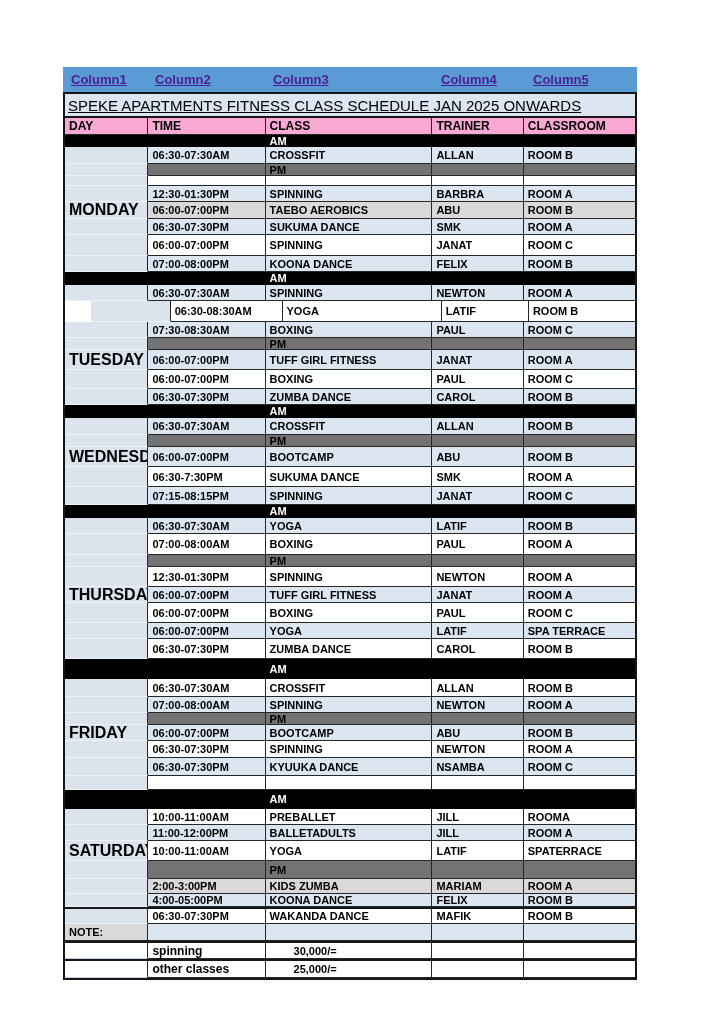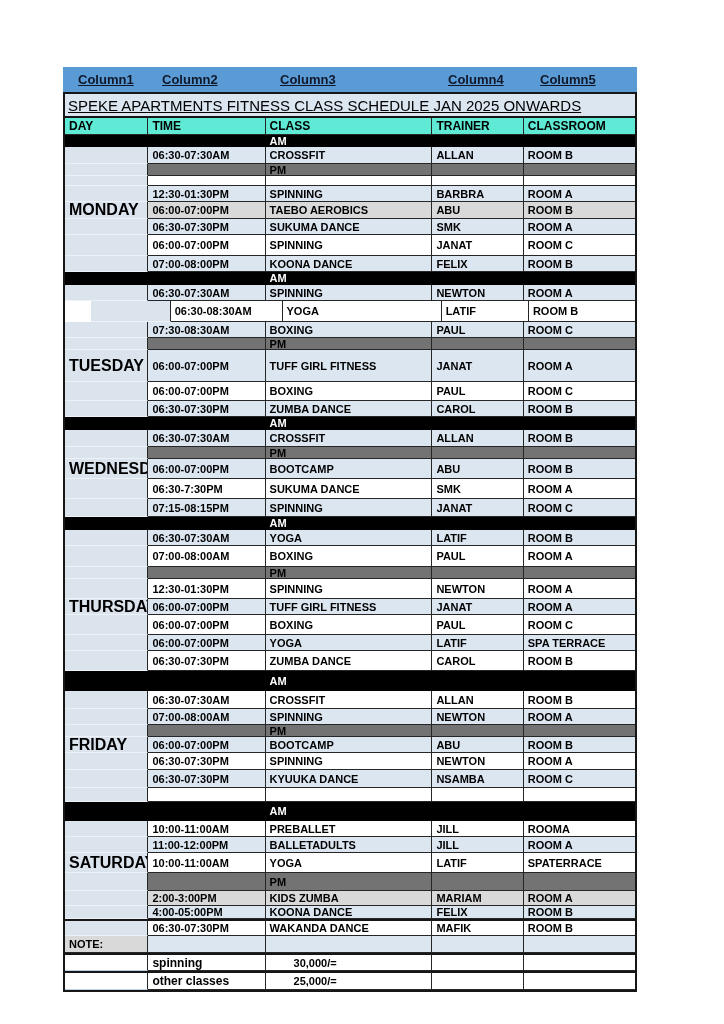--- a/index.html
+++ b/index.html
@@ -15,8 +15,8 @@
   
   .colbar{display:flex;height:25px;background:#5b9bd5;align-items:center;}
   .colbar span{
-    color:#0f172a;font-weight:bold;font-size:13px;text-decoration:underline;
-    padding-left:15px;box-sizing:border-box;white-space:nowrap;overflow:hidden;
+    color:#4c1d95;font-weight:bold;font-size:13px;text-decoration:underline;
+    padding-left:8px;box-sizing:border-box;white-space:nowrap;overflow:hidden;
   }
 
   

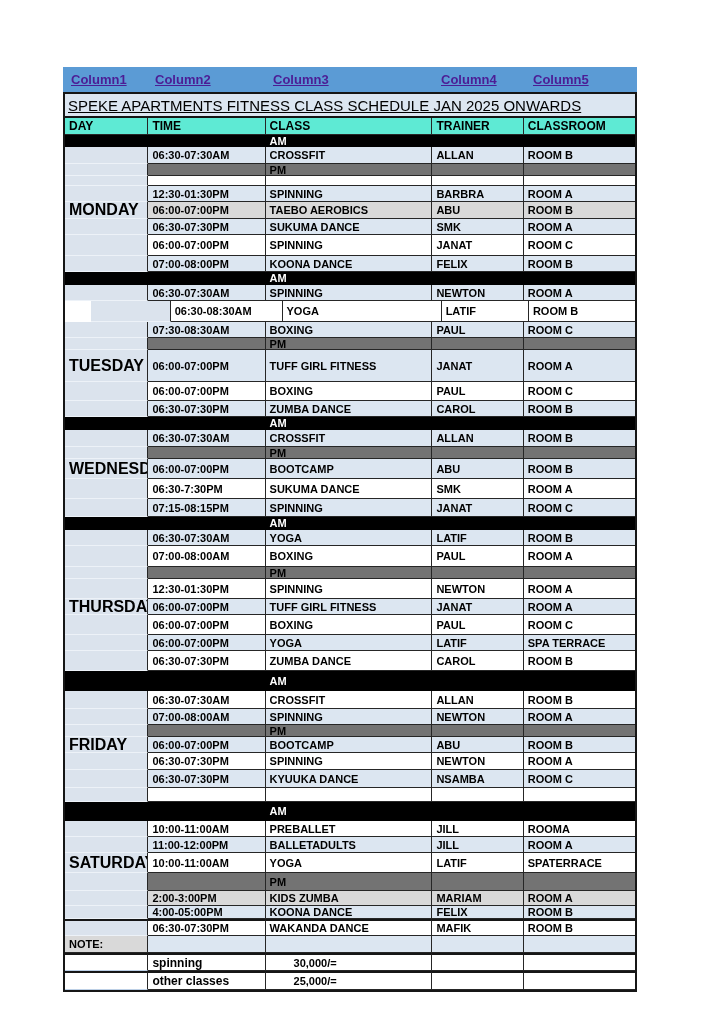--- a/index.html
+++ b/index.html
@@ -35,7 +35,7 @@
     border-right:1px solid #262626;border-bottom:1px solid #262626;
   }
   .cell.last{border-right:none;}
-  .head-row .cell{background:#5eead4;font-size:12px;}
+  .head-row .cell{background:#f9a8d4;font-size:12px;}
   .day-cell{
     background:#dbe3ed;border-bottom:1px solid #edf2f8;font-size:16px;
   }

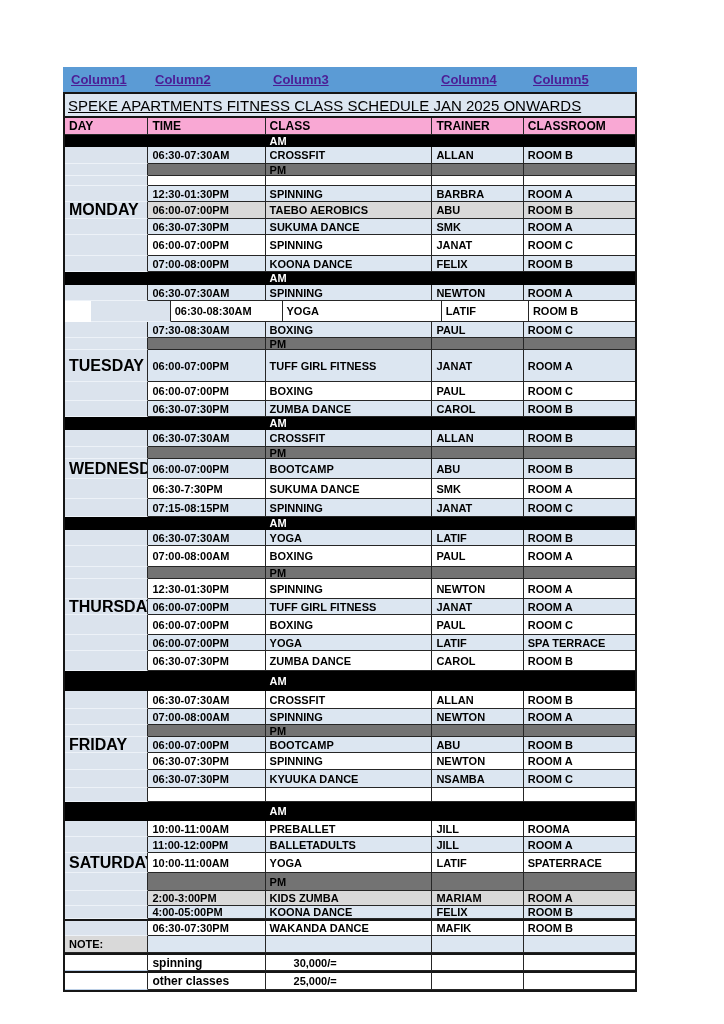--- a/index.html
+++ b/index.html
@@ -174,7 +174,7 @@
           <div class="cell c3"></div>
           <div class="cell c4 last"></div>
         </div>
-        <div class="row" style="height: 32px;">
+        <div class="row" style="height: 20px;">
           <div class="cell c0 day-cell">TUESDAY</div>
           <div class="cell c1 bg-blue">06:00-07:00PM</div>
           <div class="cell c2 bg-blue">TUFF GIRL FITNESS</div>

